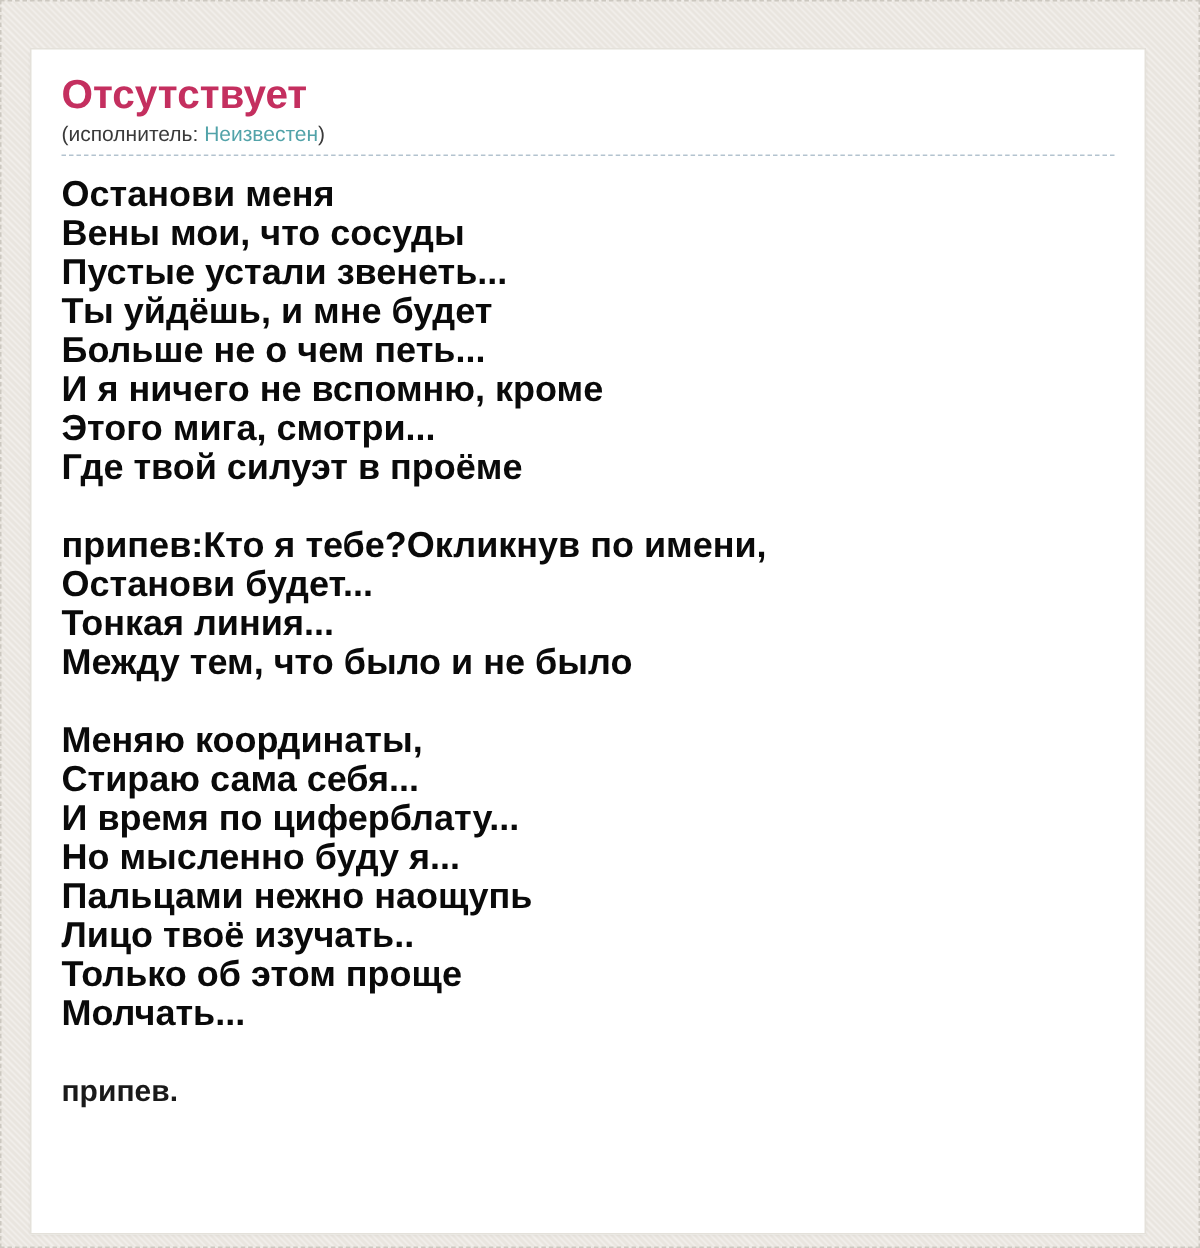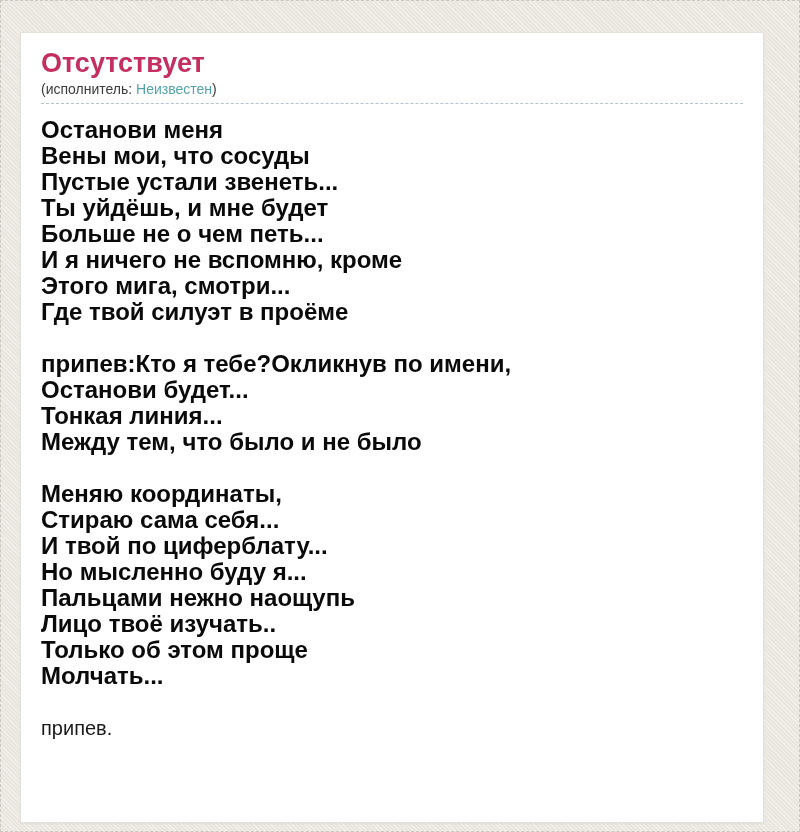--- a/index.html
+++ b/index.html
@@ -102,7 +102,7 @@
         <div class="line">&nbsp;</div>
         <div class="line">Меняю координаты,</div>
         <div class="line">Стираю сама себя...</div>
-        <div class="line">И твой по циферблату...</div>
+        <div class="line">И время по циферблату...</div>
         <div class="line">Но мысленно буду я...</div>
         <div class="line">Пальцами нежно наощупь</div>
         <div class="line">Лицо твоё изучать..</div>

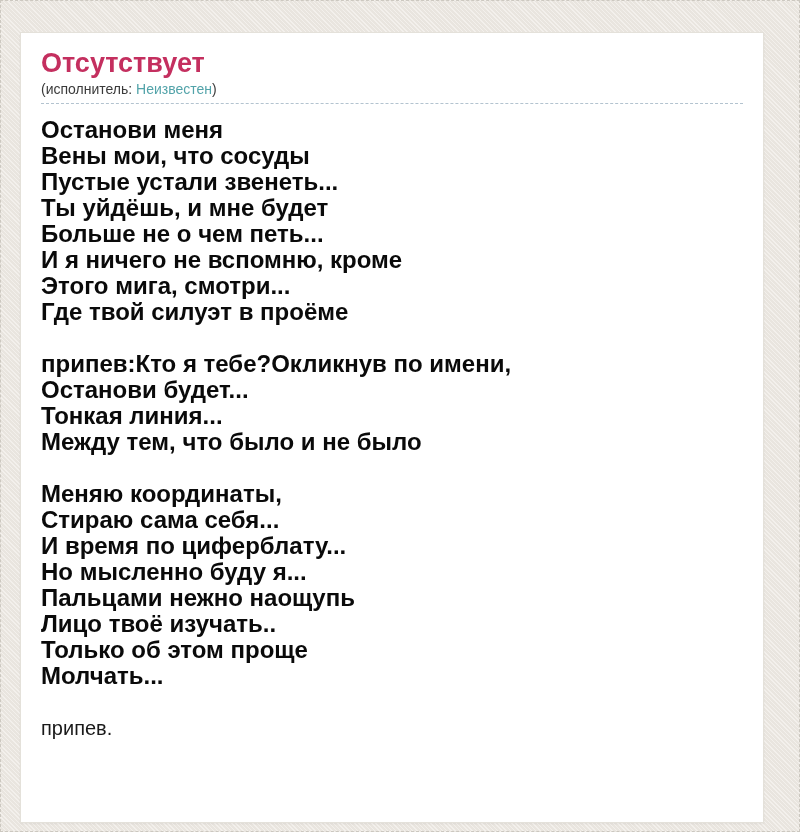--- a/index.html
+++ b/index.html
@@ -69,7 +69,7 @@
     margin-top: 26px;
     font-size: 20px;
     line-height: 26px;
-    font-weight: 400;
+    font-weight: 700;
     color: #1a1a1a;
   }
 </style>

